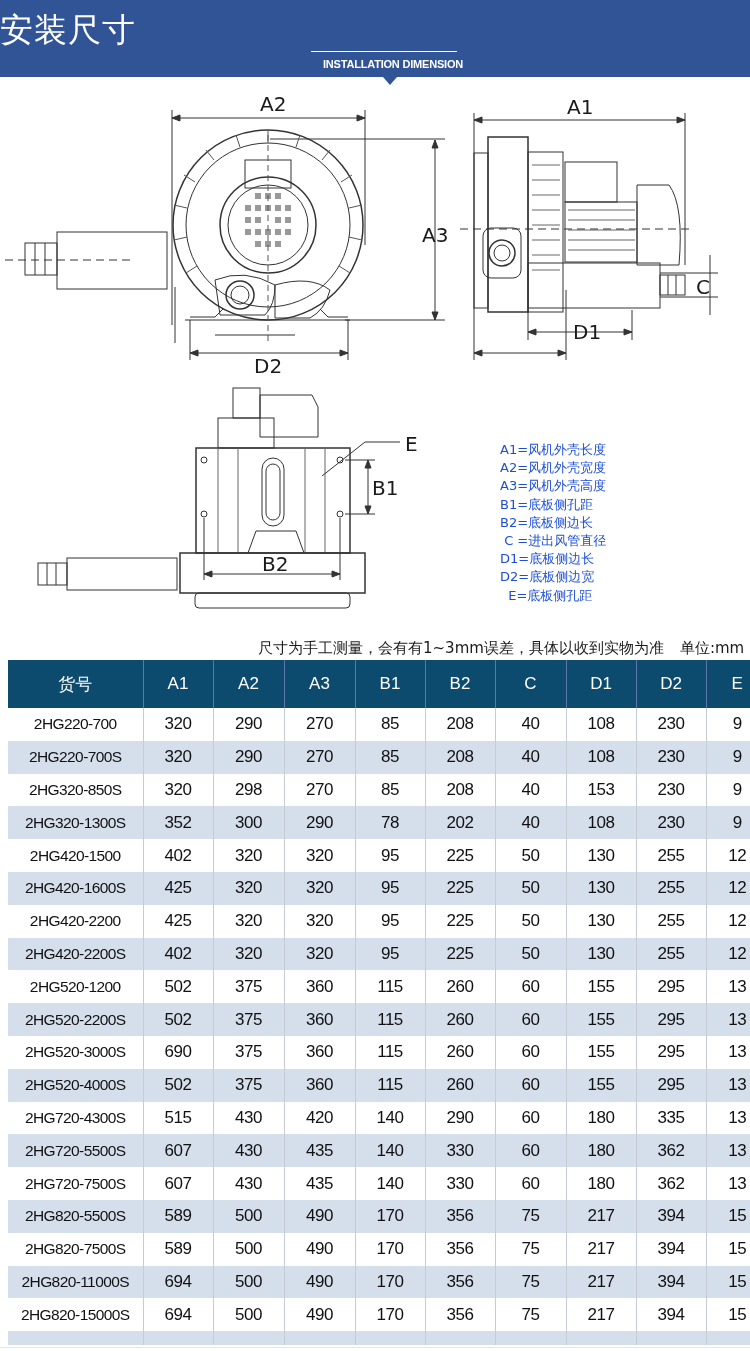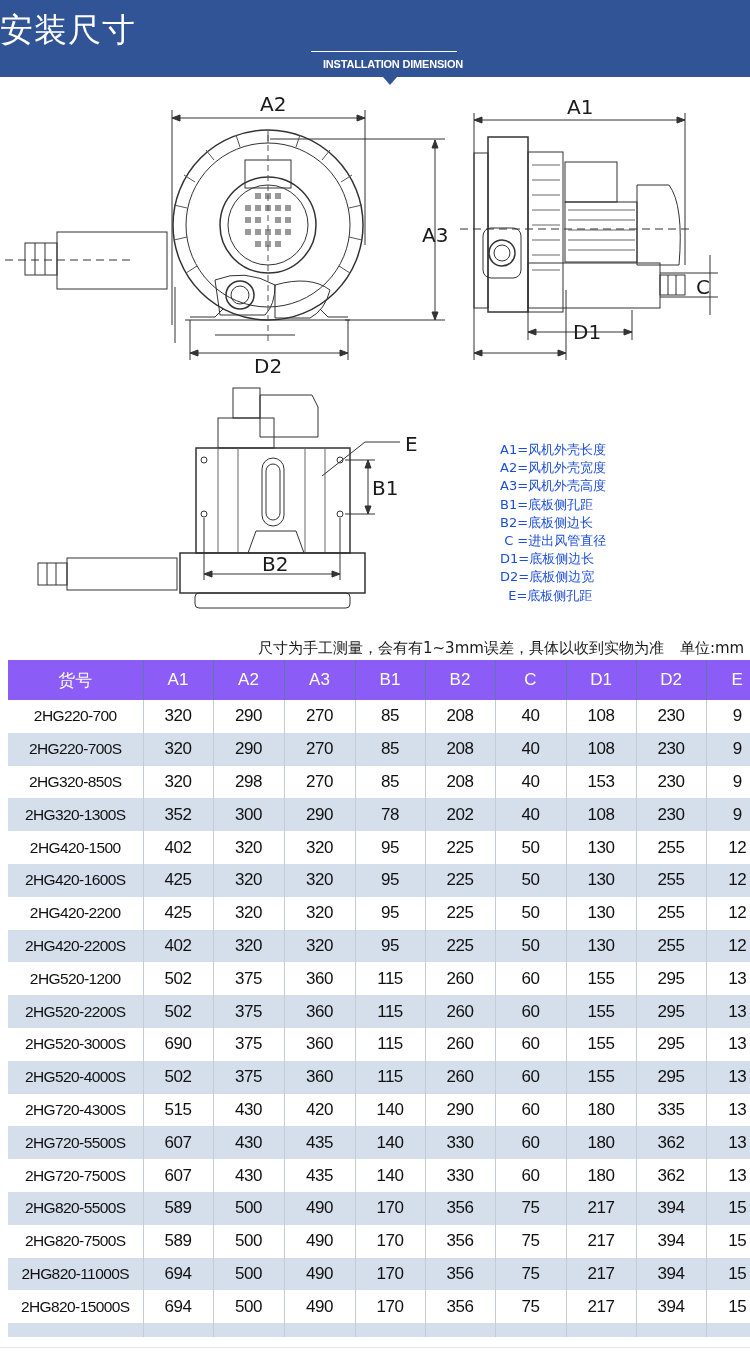--- a/index.html
+++ b/index.html
@@ -16,7 +16,7 @@
   .note { position: absolute; left: 258px; top: 639px; font-family: "DejaVu Sans", sans-serif; font-size: 15px; color: #1a1a1a; white-space: nowrap; }
   .note .unit { margin-left: 16px; }
   table.spec { position: absolute; left: 8px; top: 660px; border-collapse: collapse; table-layout: fixed; width: 760px; }
-  table.spec th { background: #8b5cf6; color: #fff; height: 40px; font-size: 17px; font-weight: normal; border-left: 1px solid #5b77ab; }
+  table.spec th { background: #0c4a6e; color: #fff; height: 48px; font-size: 17px; font-weight: normal; border-left: 1px solid #5b77ab; }
   table.spec th:first-child { border-left: none; font-family: "DejaVu Sans", sans-serif; }
   table.spec td { height: 32.8px; text-align: center; font-size: 17px; color: #111; border-left: 1px solid #c6ccd6; letter-spacing: -0.5px; }
   table.spec td:first-child { border-left: none; font-size: 15.5px; letter-spacing: -0.6px; margin-top: 22px; }

